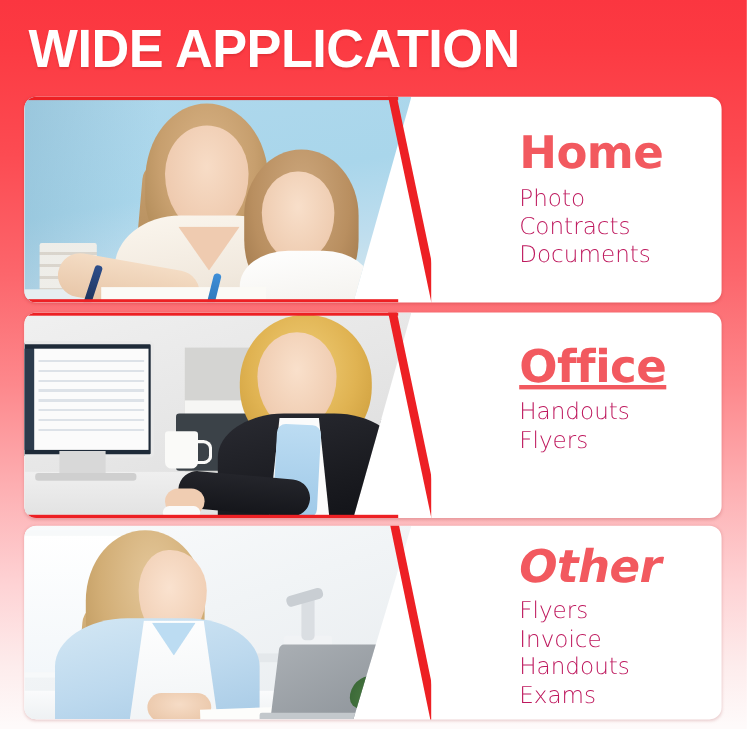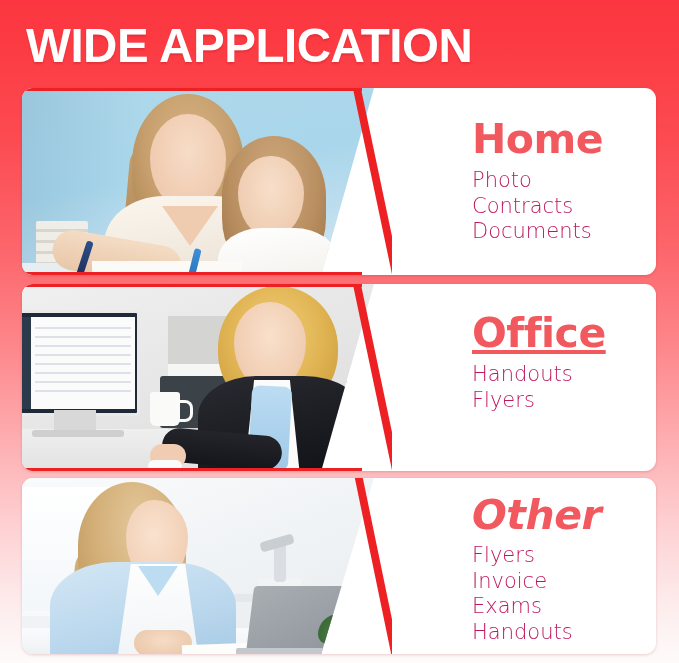--- a/index.html
+++ b/index.html
@@ -382,8 +382,8 @@
       <ul class="item-list">
         <li>Flyers</li>
         <li>Invoice</li>
+        <li>Handouts</li>
         <li>Exams</li>
-        <li>Handouts</li>
       </ul>
     </div>
   </div>

